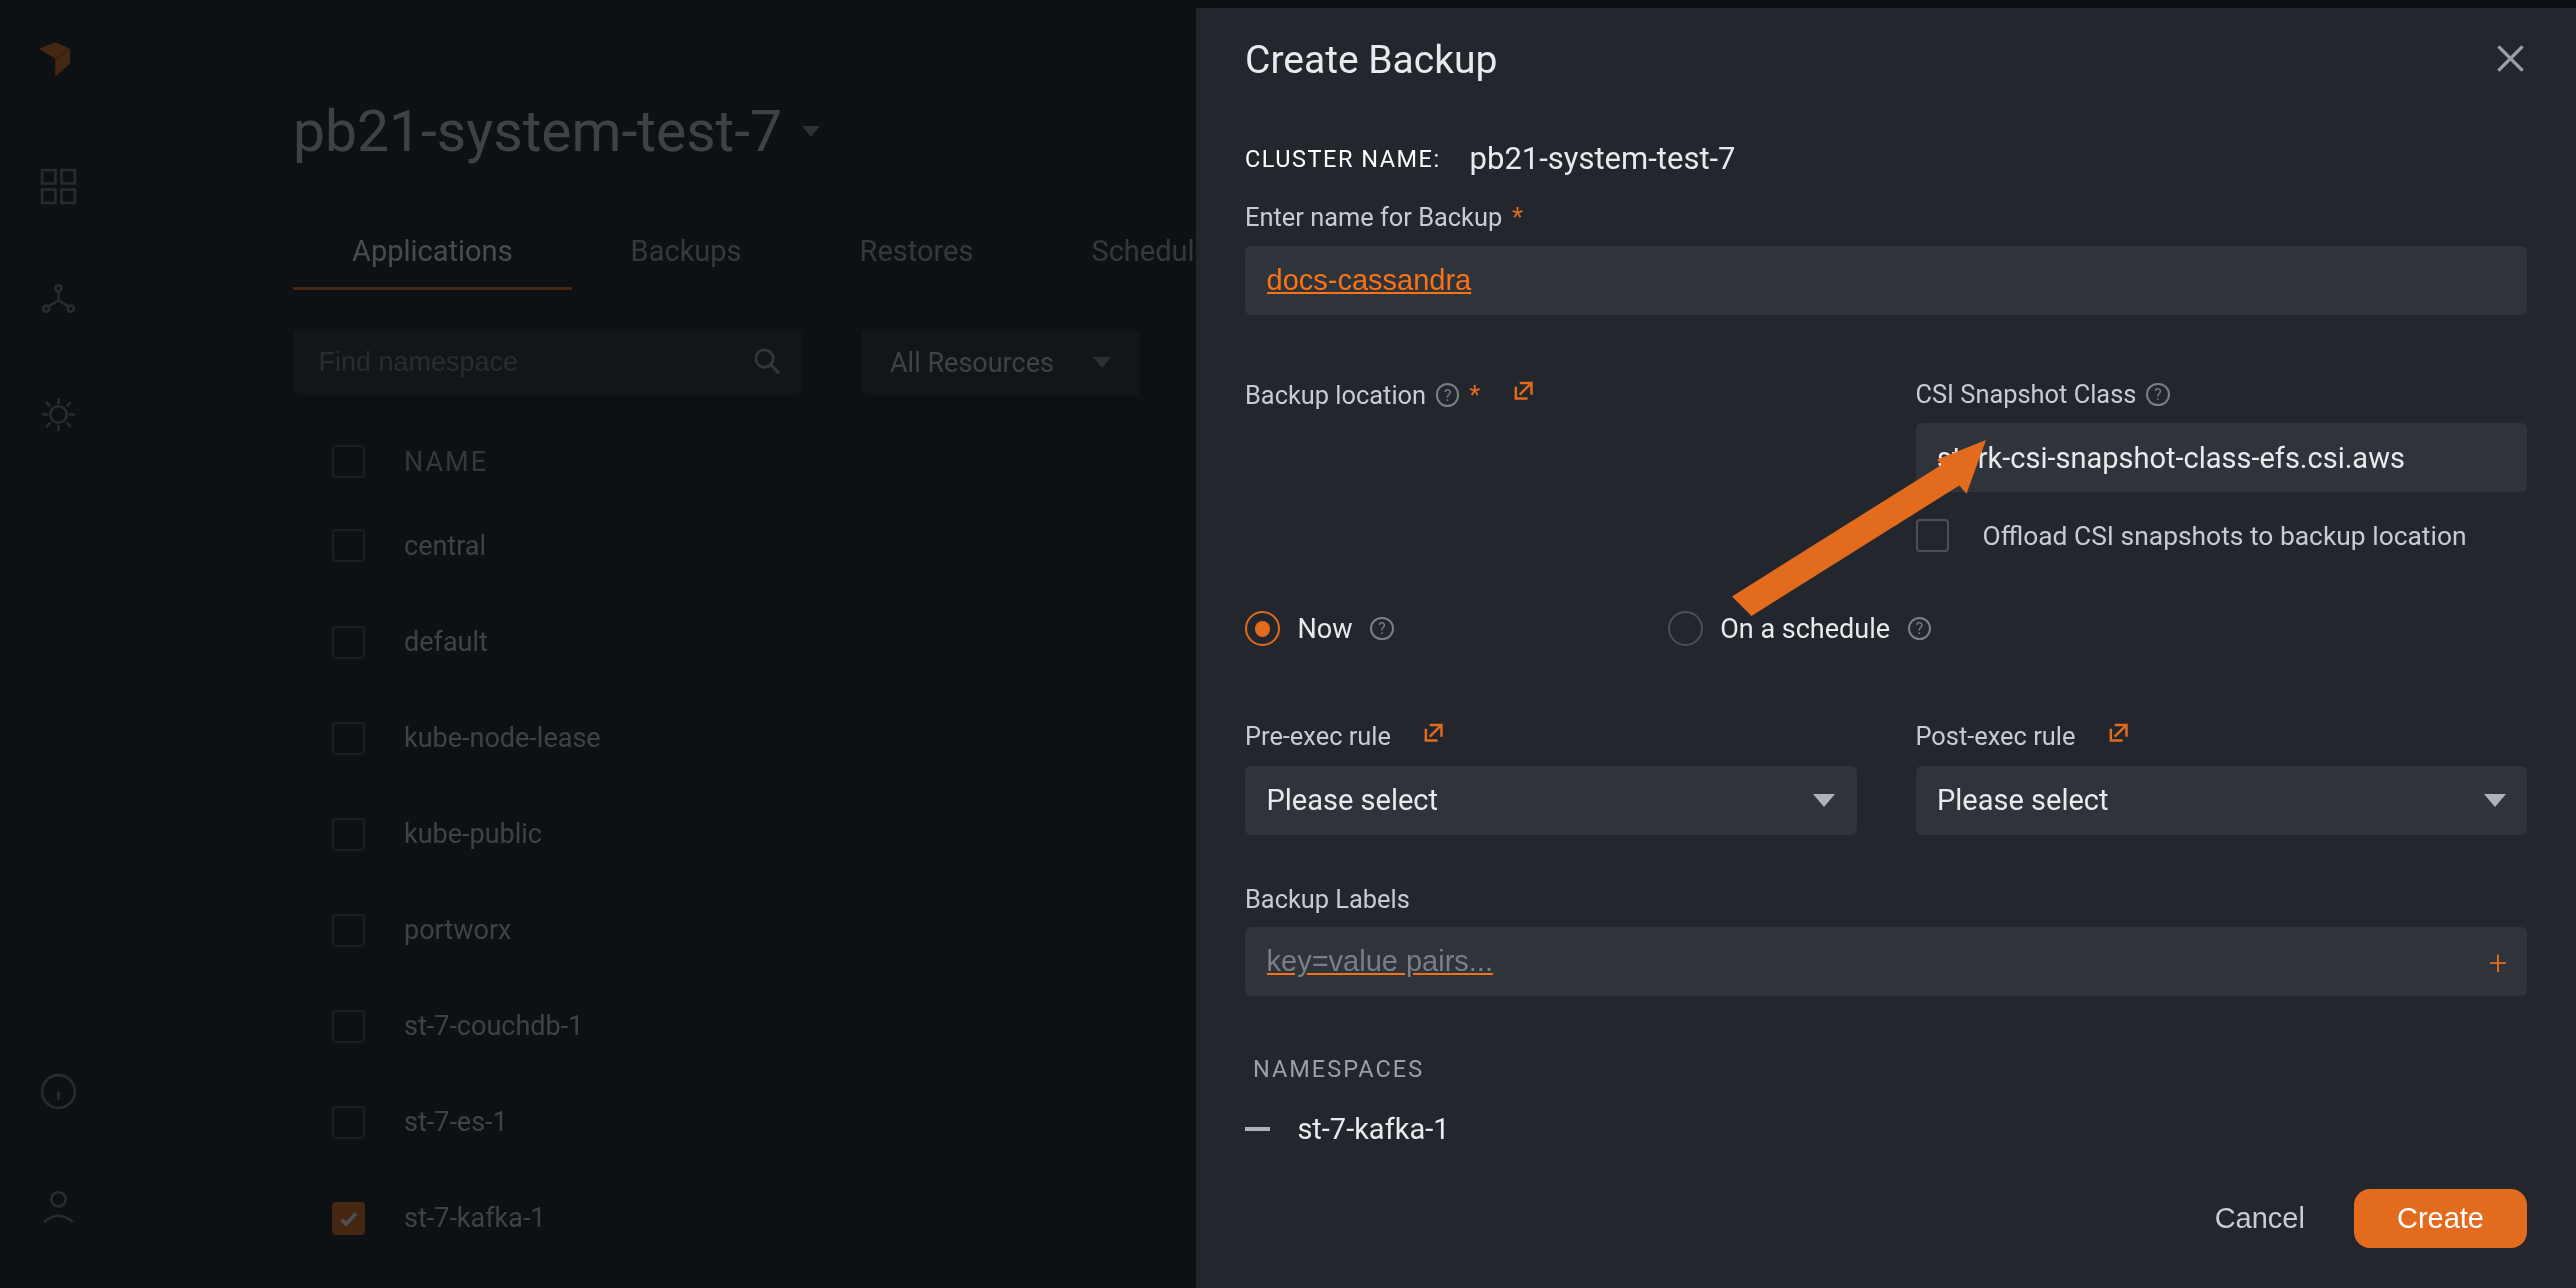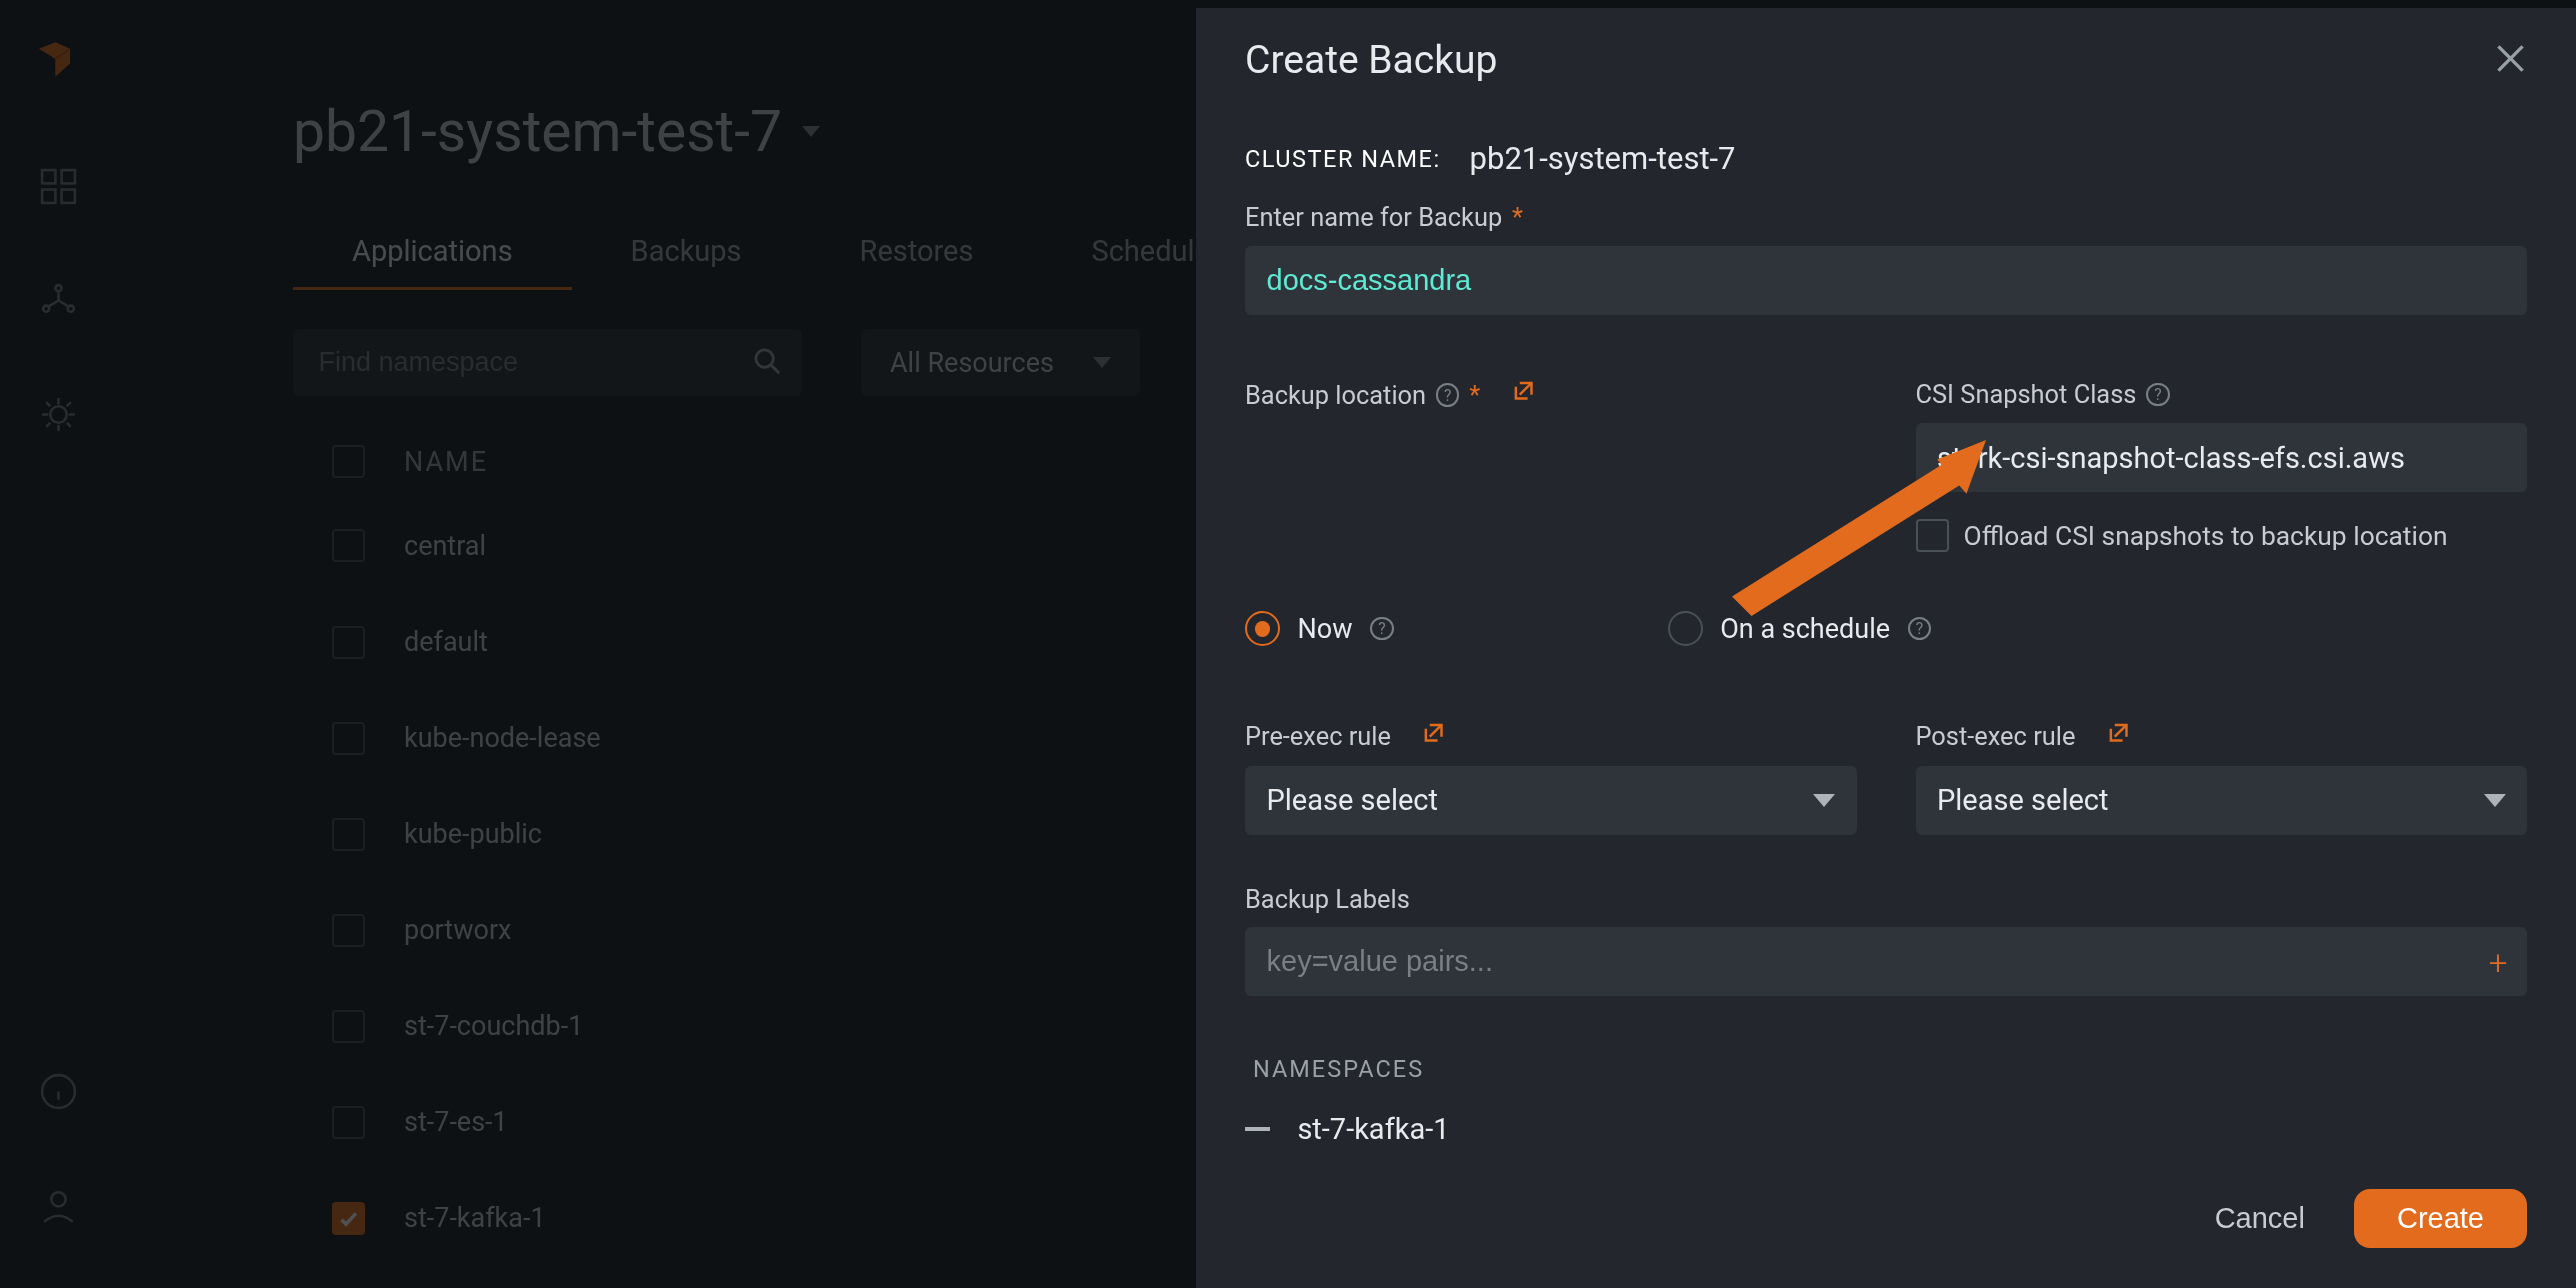--- a/index.html
+++ b/index.html
@@ -89,7 +89,7 @@
     padding:0 21.5px; font-size:29px; color:#e8eaed; margin-top:13.7px;
     display:flex; align-items:center; justify-content:space-between;
   }
-  .text-input input { background:transparent; border:none; width:100%; font-size:29px; color:#5eead4; outline:none;}
+  .text-input input { background:transparent; border:none; width:100%; font-size:29px; color:#f97316; outline:none;text-decoration:underline;}
   .text-input input::placeholder { color:#7a7f86; }
 
   .two-col { display:grid; grid-template-columns: 1fr 1fr; gap:59px; margin-top:39px; }

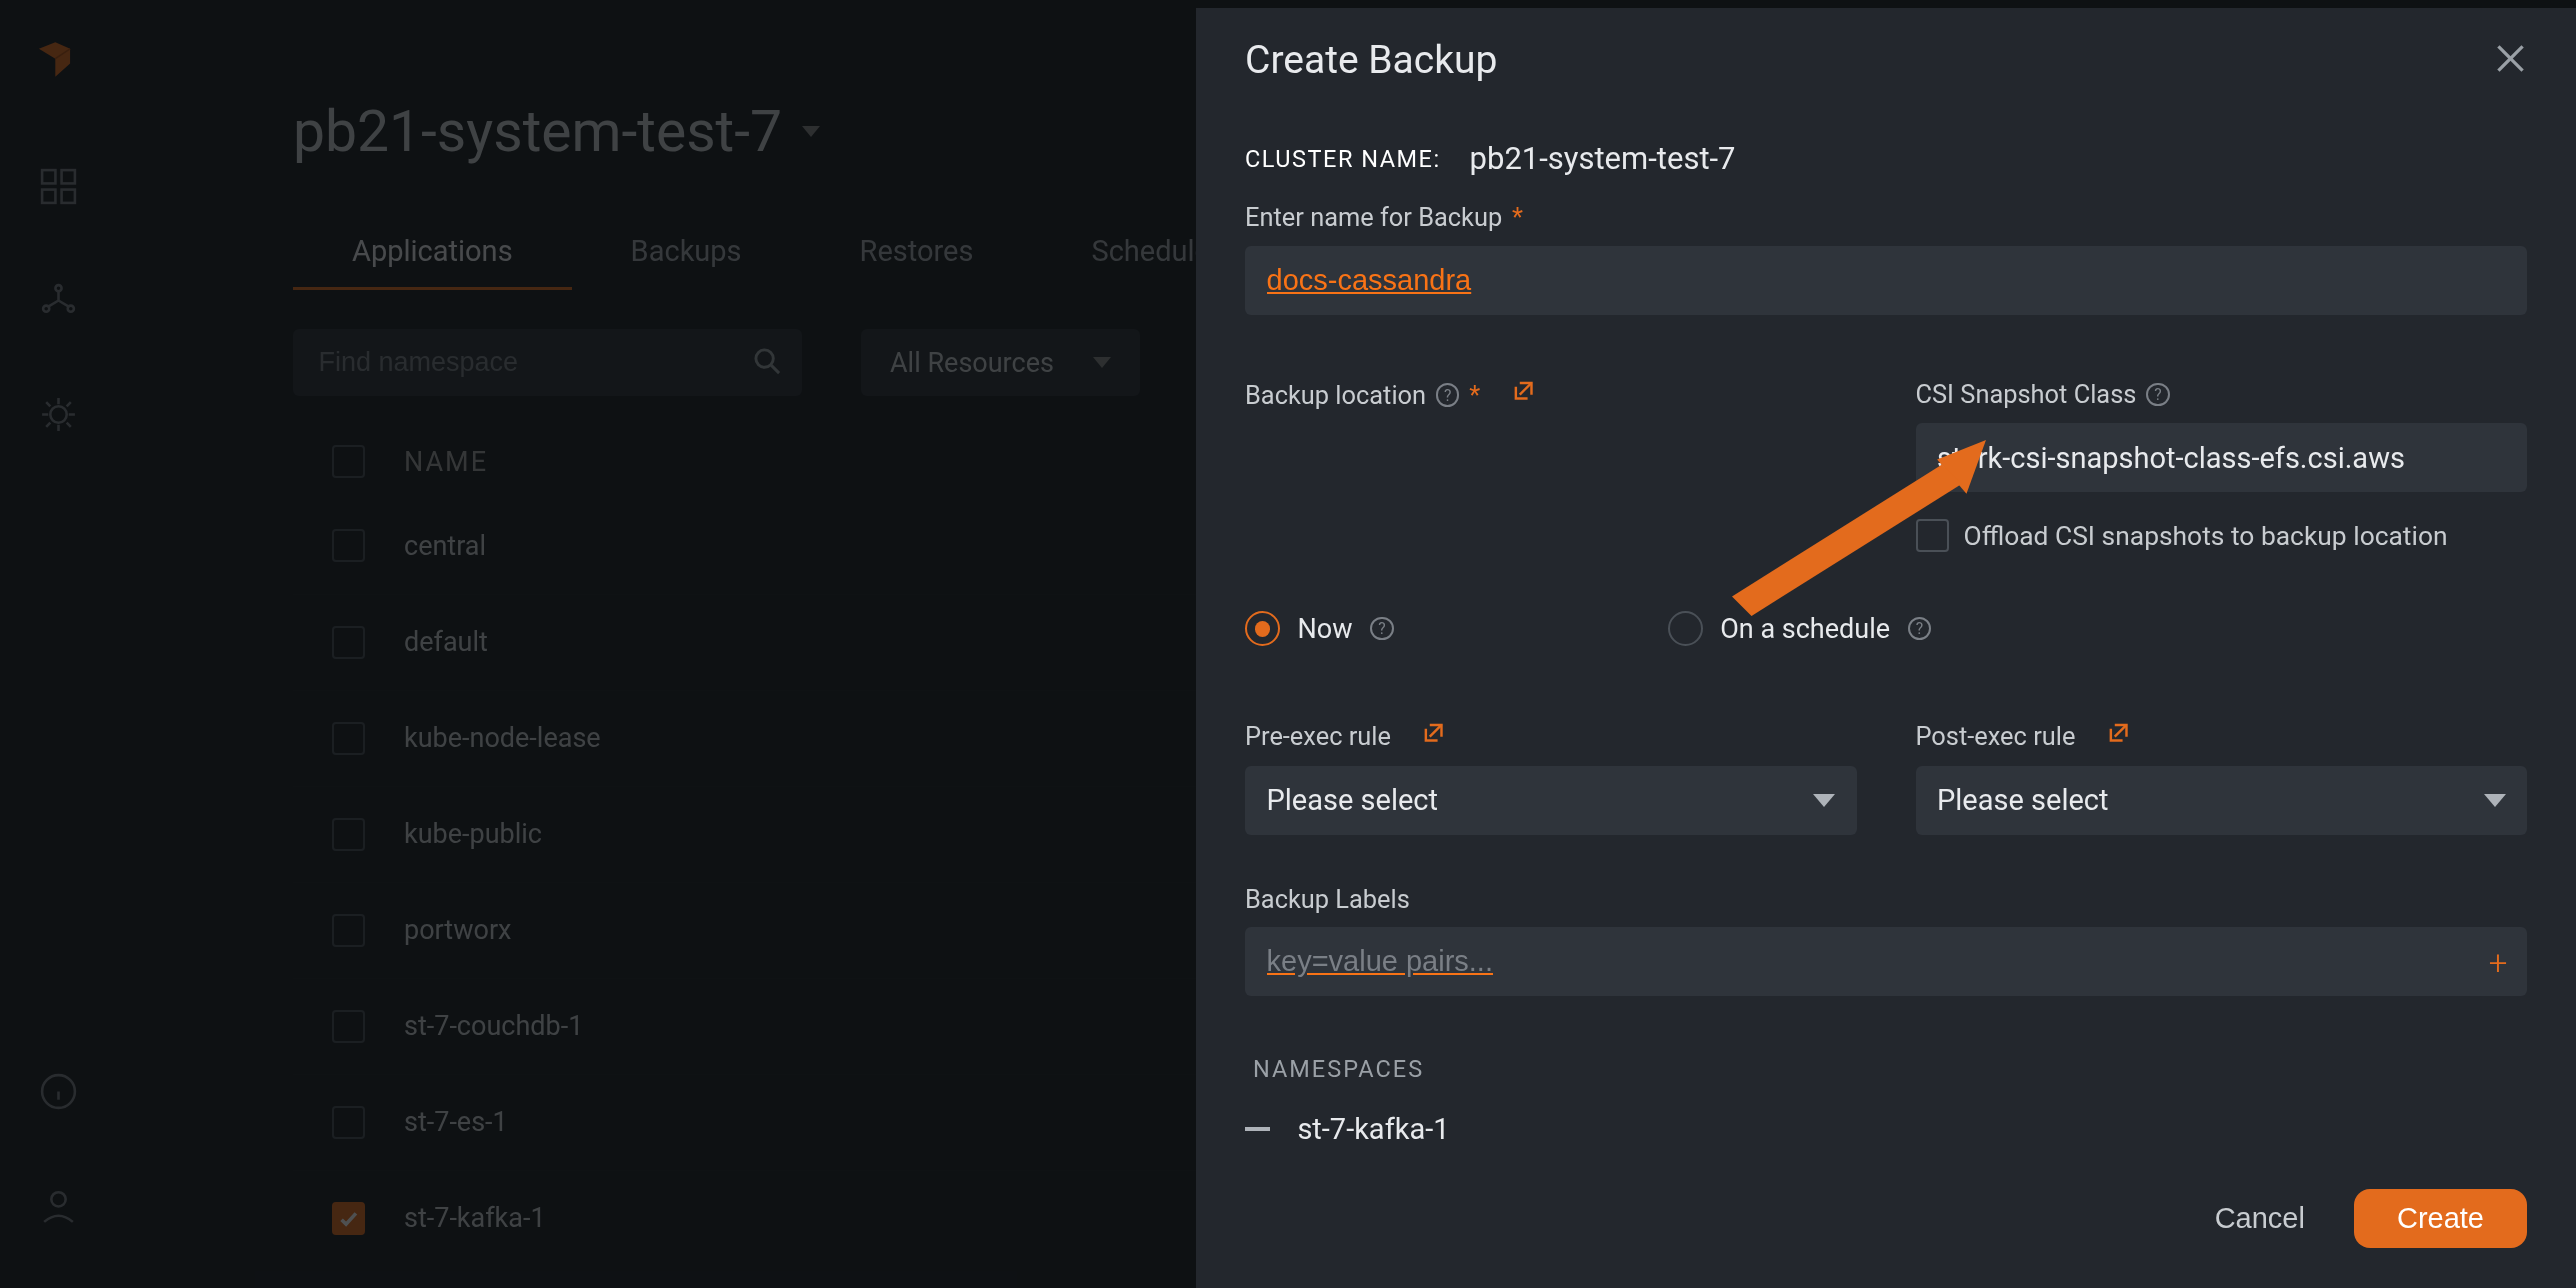--- a/index.html
+++ b/index.html
@@ -96,7 +96,7 @@
 
   .select .chev { width:0;height:0;border-left:11.7px solid transparent;border-right:11.7px solid transparent;border-top:13.7px solid #aeb3b9; }
 
-  .offload-row { display:flex; align-items:center; gap:15px; margin-top:27px; }
+  .offload-row { display:flex; align-items:center; gap:34px; margin-top:27px; }
   .cbox { width:33px; height:33px; border:2px solid #4a5057; border-radius:3.9px; }
 
   .radio-row { display:flex; gap:274px; margin-top:59px; align-items:center;}

